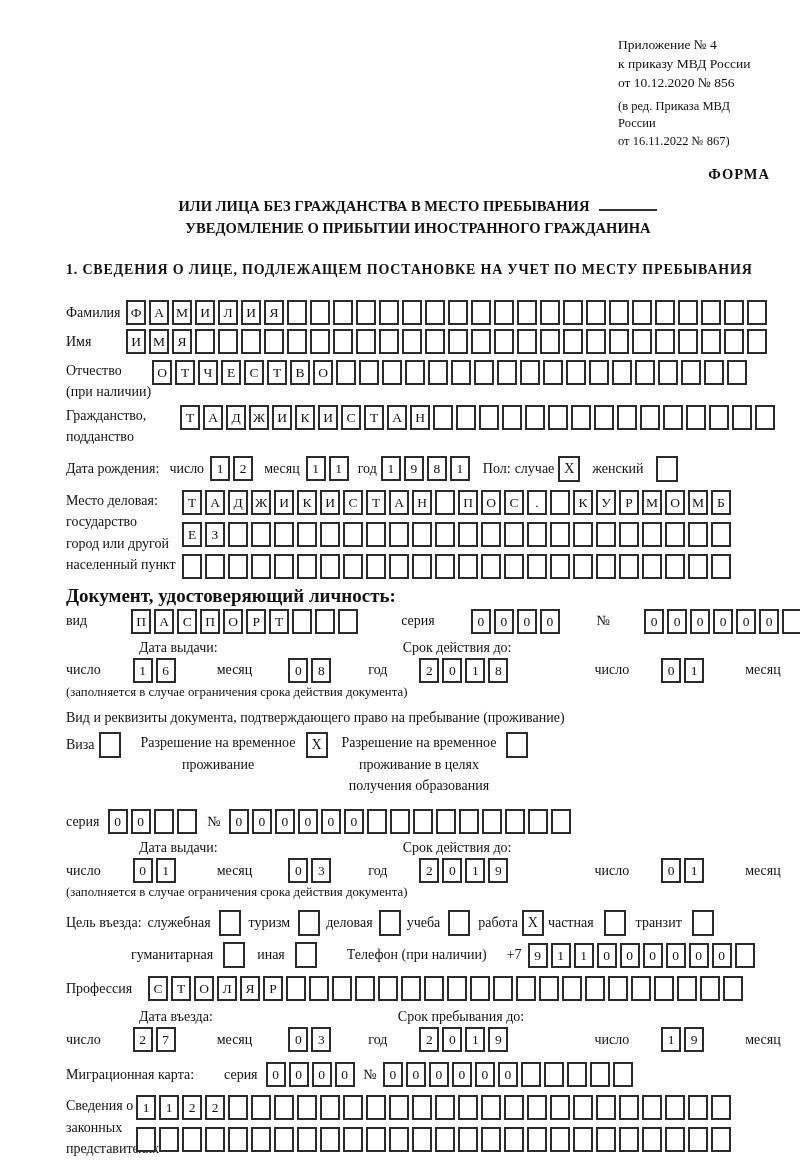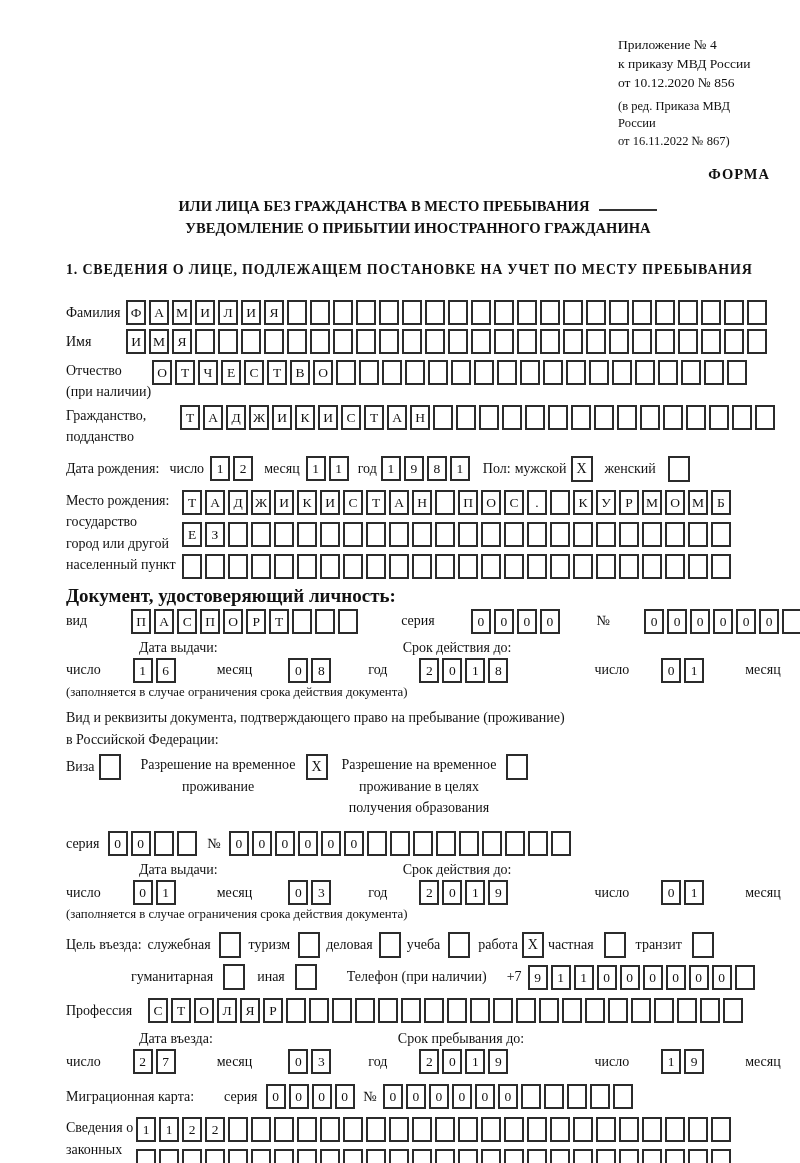--- a/index.html
+++ b/index.html
@@ -227,7 +227,7 @@
         <span class="cell">1</span>
       </span>
     <span class="ml10">Пол:</span>
-    <span class="ml4">мужской</span>
+    <span class="ml4">случае</span>
     <span class="chk ml4">X</span>
     <span class="ml12">женский</span>
     <span class="chk ml12"></span>

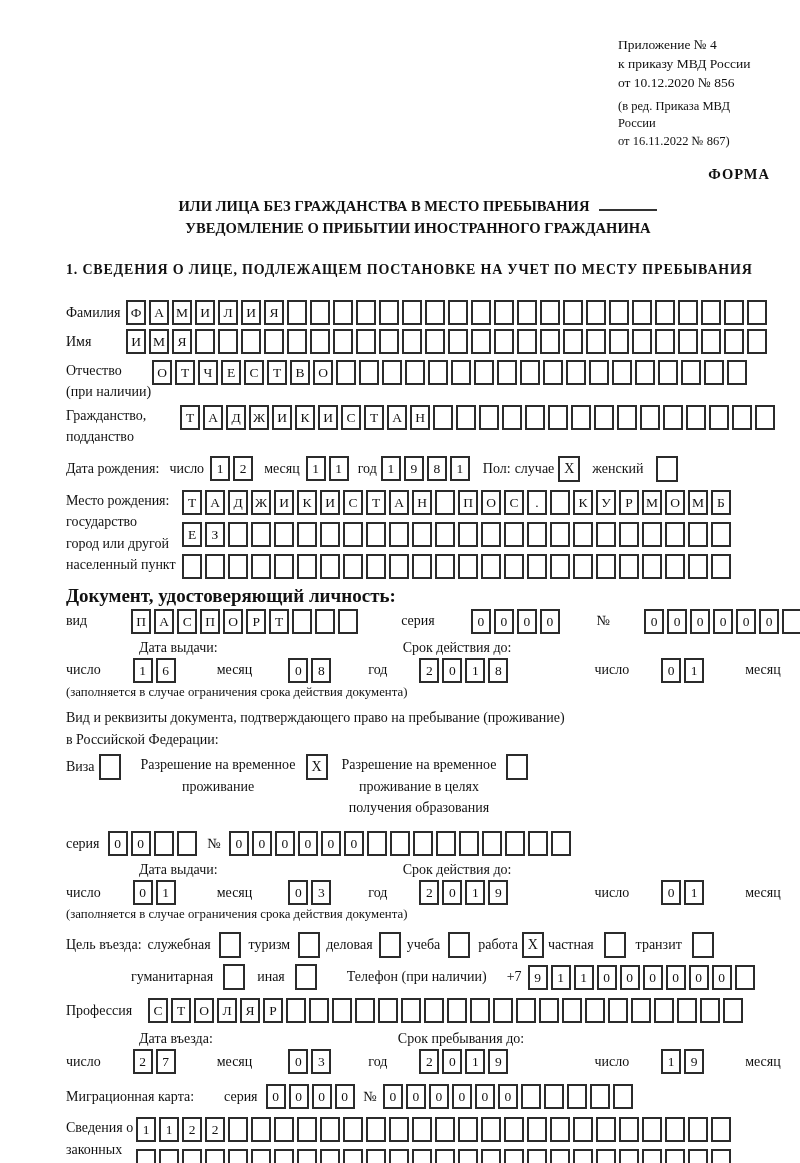--- a/index.html
+++ b/index.html
@@ -235,7 +235,7 @@
 
   <div class="row top mt8">
     <span class="lbl w116 mlab">
-      <div>Место рождения:</div>
+      <div>Место деловая:</div>
       <div>государство</div>
       <div>город или другой</div>
       <div>населенный пункт</div>

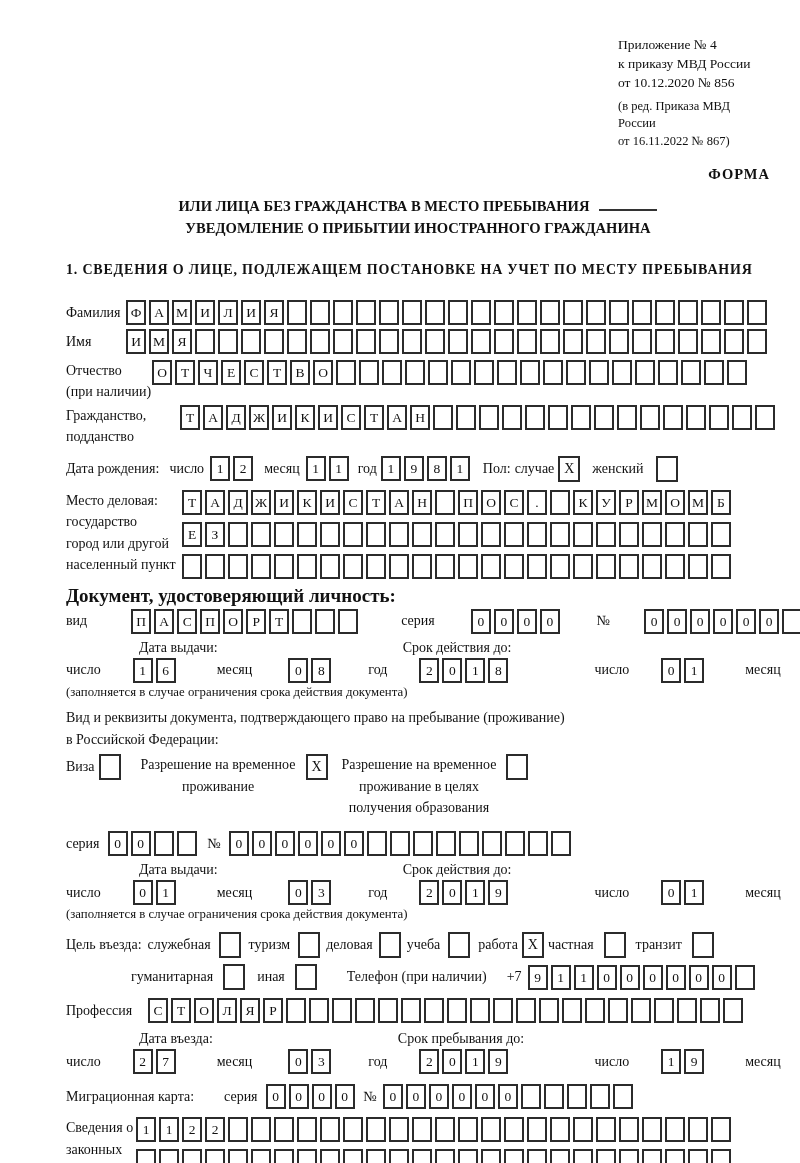--- a/index.html
+++ b/index.html
@@ -404,7 +404,6 @@
   <div class="note">(заполняется в случае ограничения срока действия документа)</div>
 
   <div class="mt10">Вид и реквизиты документа, подтверждающего право на пребывание (проживание)</div>
-  <div class="mt6">в Российской Федерации:</div>
 
   <div class="row top mt6">
     <span class="row" style="margin-top:0">

